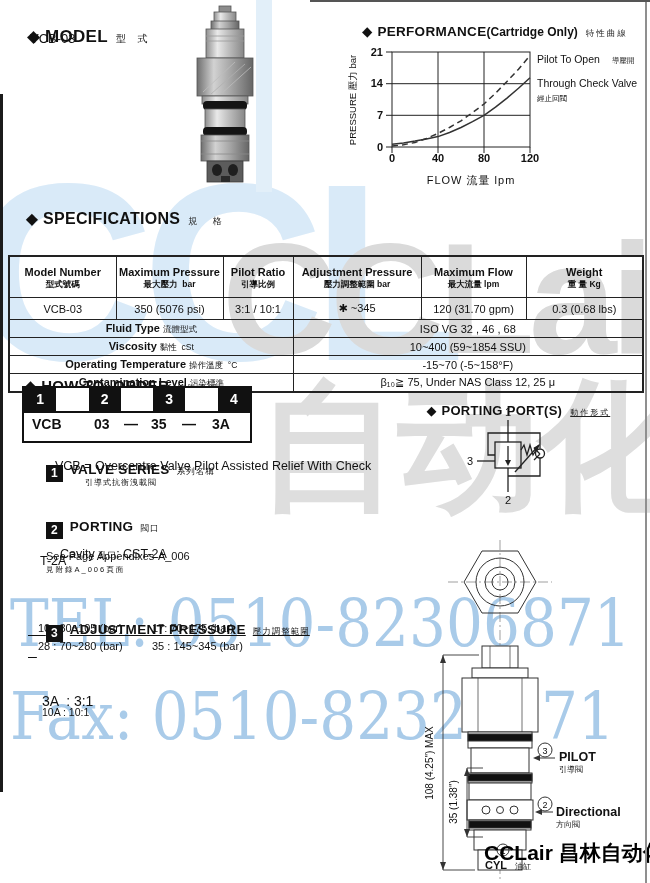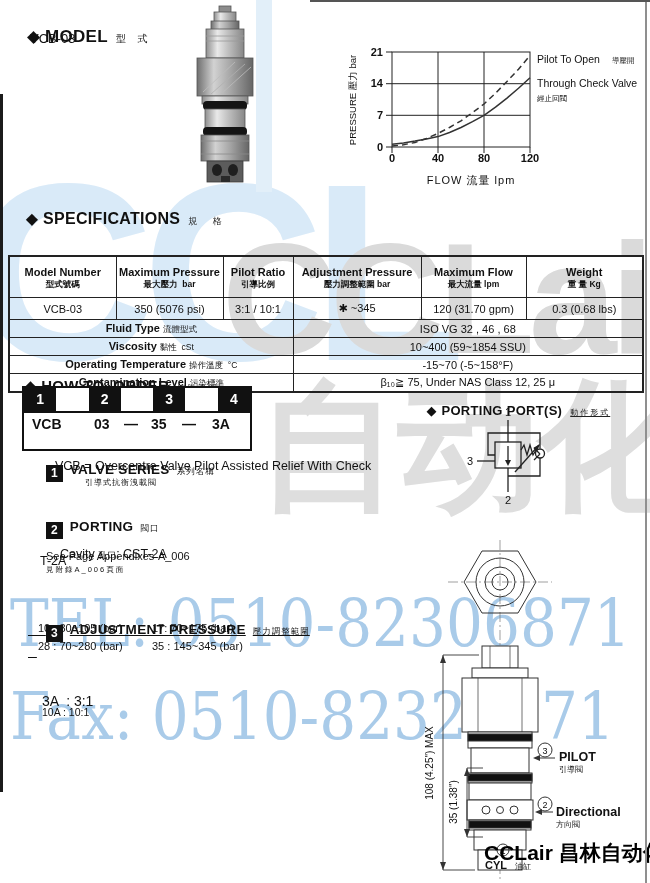--- a/index.html
+++ b/index.html
@@ -108,6 +108,9 @@
     </g>
   </svg>
 
+  <div class="sec-head" style="left:347px;top:8px;font-size:13.5px;">
+    <span class="dia">◆</span><span class="ttl">PERFORMANCE</span><span class="sub" style="font-size:12px;">(Cartridge Only)</span><span class="cn" style="font-size:8.5px;">特性曲線</span>
+  </div>
 
   <svg style="left:340px;top:30px;" width="310" height="170" viewBox="0 0 310 170">
     <g stroke="#222" fill="none" stroke-width="1">

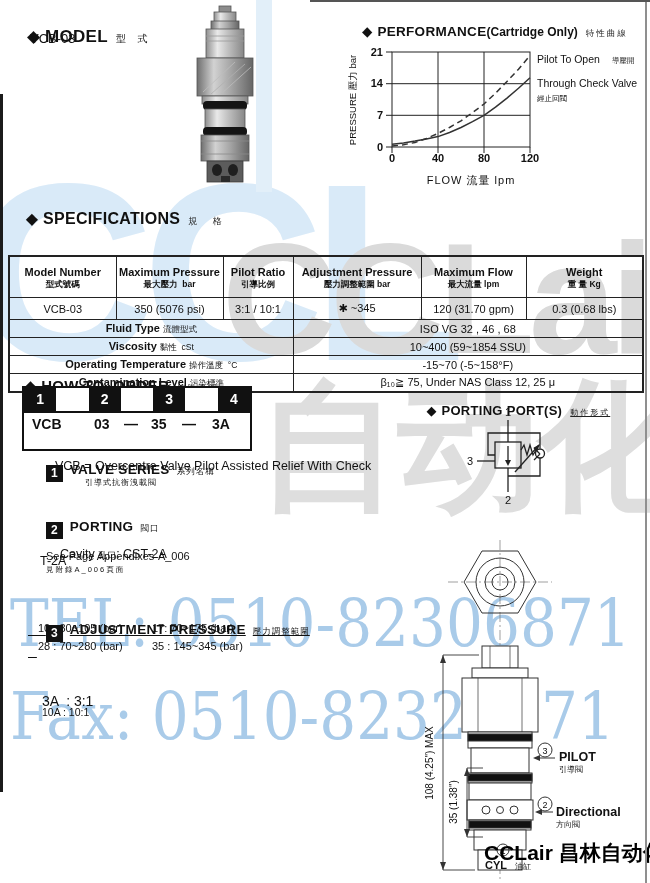--- a/index.html
+++ b/index.html
@@ -34,7 +34,7 @@
   .cb-row1{display:flex;height:23px;border-bottom:2px solid #111;}
   .cb-row1 span{flex:1;background:#111;color:#fff;font-weight:bold;font-size:14px;text-align:center;line-height:23px;}
   .cb-row1 span.w{background:#fff;}
-  .cb-row2{position:relative;height:36px;}
+  .cb-row2{position:relative;height:28px;}
   .cb-row2 span{position:absolute;top:3px;font-weight:bold;font-size:14px;}
   .numbox{display:inline-block;width:17px;height:17px;background:#111;color:#fff;font-weight:bold;text-align:center;line-height:17px;font-size:12px;margin-right:7px;vertical-align:-3px;}
   .hto-title{font-weight:bold;font-size:13.5px;letter-spacing:0.3px;}

